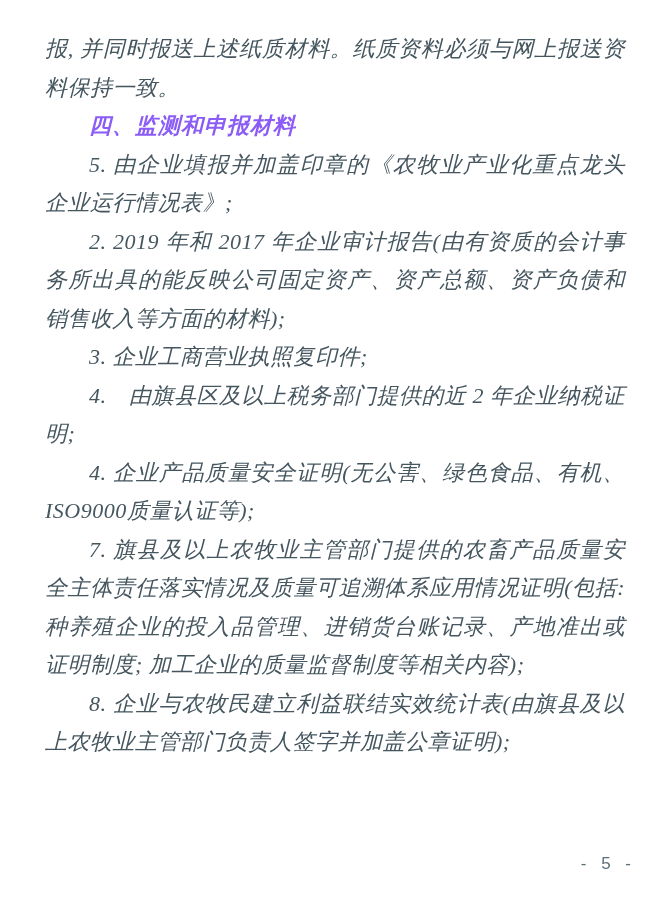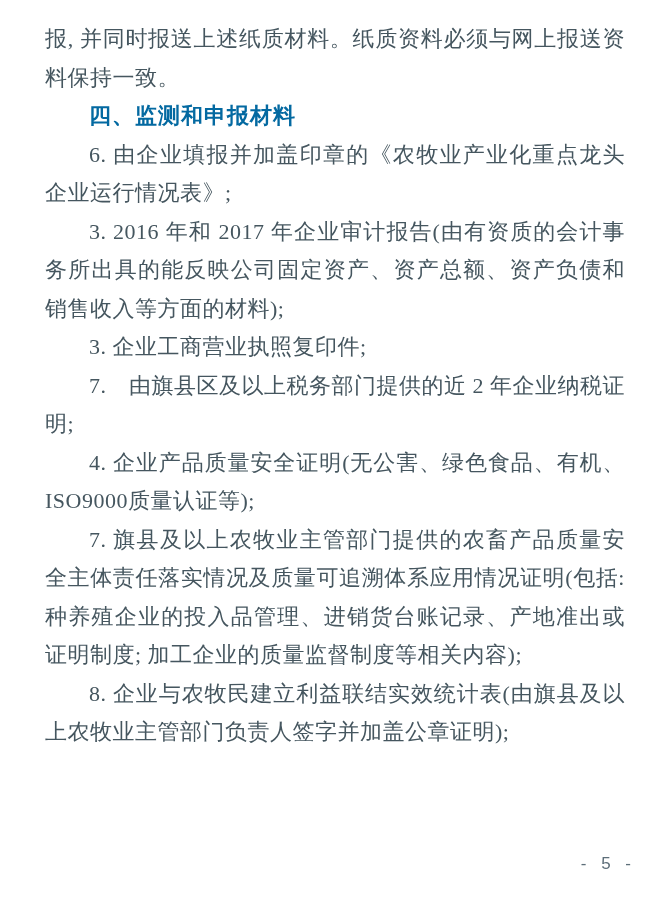--- a/index.html
+++ b/index.html
@@ -17,9 +17,10 @@
   }
   .content {
     position: absolute;
-    top: 20px;
+    top: 30px;
     left: 45px;
     width: 580px;
+    font-style: italic;
   }
   .content p {
     margin: 0;

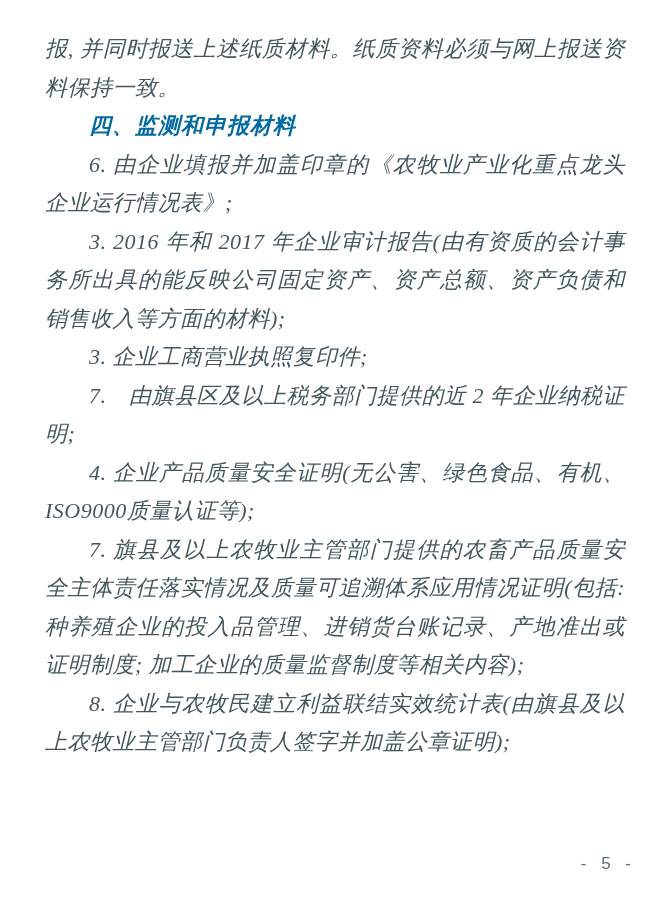--- a/index.html
+++ b/index.html
@@ -38,7 +38,7 @@
     text-indent: 2em;
     font-family: "Liberation Sans", "DejaVu Sans", sans-serif;
     font-weight: 700;
-    color: #0369a1;
+    color: #8b5cf6;
     letter-spacing: 1px;
   }
   p.para-item {

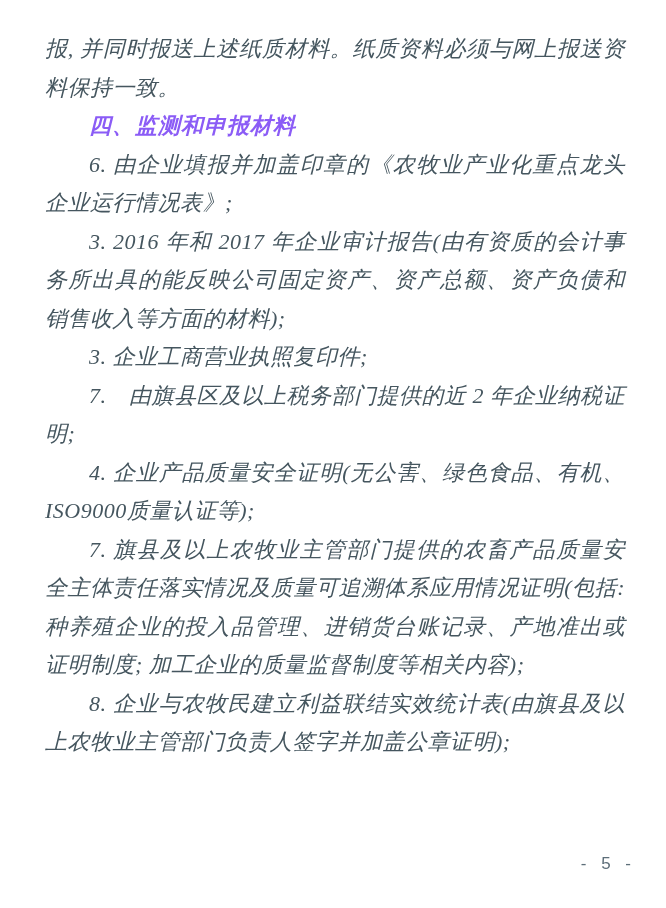--- a/index.html
+++ b/index.html
@@ -62,7 +62,7 @@
   <div class="content">
     <p class="para-continuation">报, 并同时报送上述纸质材料。纸质资料必须与网上报送资料保持一致。</p>
     <p class="para-heading">四、监测和申报材料</p>
-    <p class="para-item">6. 由企业填报并加盖印章的《农牧业产业化重点龙头企业运行情况表》;</p>
+    <p class="para-item">5. 由企业填报并加盖印章的《农牧业产业化重点龙头企业运行情况表》;</p>
     <p class="para-item">3. 2016 年和 2017 年企业审计报告(由有资质的会计事务所出具的能反映公司固定资产、资产总额、资产负债和销售收入等方面的材料);</p>
     <p class="para-item">3. 企业工商营业执照复印件;</p>
     <p class="para-item">7.　由旗县区及以上税务部门提供的近 2 年企业纳税证明;</p>

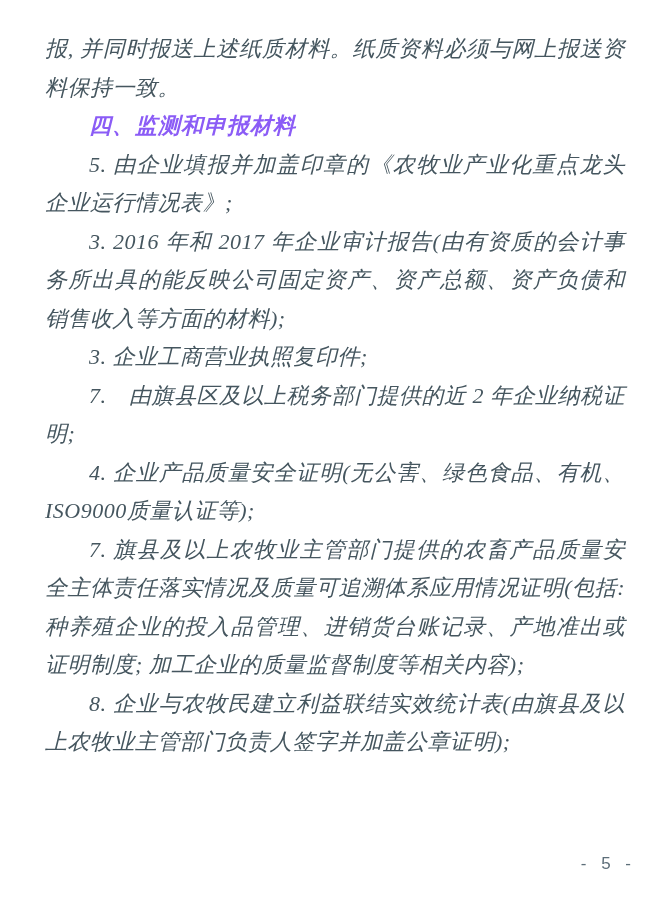--- a/index.html
+++ b/index.html
@@ -63,7 +63,7 @@
     <p class="para-continuation">报, 并同时报送上述纸质材料。纸质资料必须与网上报送资料保持一致。</p>
     <p class="para-heading">四、监测和申报材料</p>
     <p class="para-item">5. 由企业填报并加盖印章的《农牧业产业化重点龙头企业运行情况表》;</p>
-    <p class="para-item">3. 2016 年和 2017 年企业审计报告(由有资质的会计事务所出具的能反映公司固定资产、资产总额、资产负债和销售收入等方面的材料);</p>
+    <p class="para-item">2. 2019 年和 2017 年企业审计报告(由有资质的会计事务所出具的能反映公司固定资产、资产总额、资产负债和销售收入等方面的材料);</p>
     <p class="para-item">3. 企业工商营业执照复印件;</p>
     <p class="para-item">7.　由旗县区及以上税务部门提供的近 2 年企业纳税证明;</p>
     <p class="para-item">4. 企业产品质量安全证明(无公害、绿色食品、有机、ISO9000质量认证等);</p>

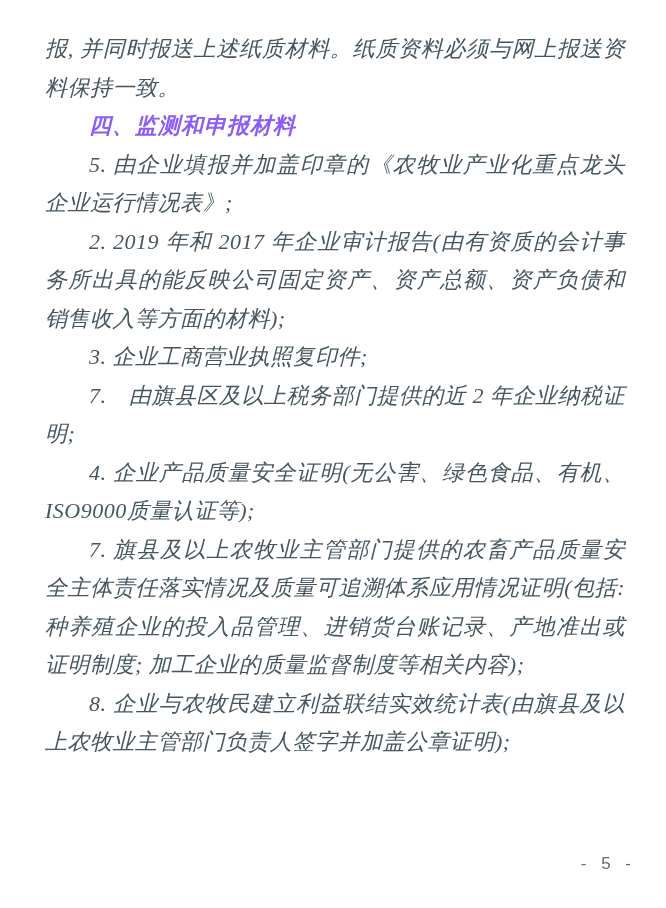--- a/index.html
+++ b/index.html
@@ -65,7 +65,7 @@
     <p class="para-item">5. 由企业填报并加盖印章的《农牧业产业化重点龙头企业运行情况表》;</p>
     <p class="para-item">2. 2019 年和 2017 年企业审计报告(由有资质的会计事务所出具的能反映公司固定资产、资产总额、资产负债和销售收入等方面的材料);</p>
     <p class="para-item">3. 企业工商营业执照复印件;</p>
-    <p class="para-item">7.　由旗县区及以上税务部门提供的近 2 年企业纳税证明;</p>
+    <p class="para-item">4.　由旗县区及以上税务部门提供的近 2 年企业纳税证明;</p>
     <p class="para-item">4. 企业产品质量安全证明(无公害、绿色食品、有机、ISO9000质量认证等);</p>
     <p class="para-item">7. 旗县及以上农牧业主管部门提供的农畜产品质量安全主体责任落实情况及质量可追溯体系应用情况证明(包括: 种养殖企业的投入品管理、进销货台账记录、产地准出或证明制度; 加工企业的质量监督制度等相关内容);</p>
     <p class="para-item">8. 企业与农牧民建立利益联结实效统计表(由旗县及以上农牧业主管部门负责人签字并加盖公章证明);</p>

